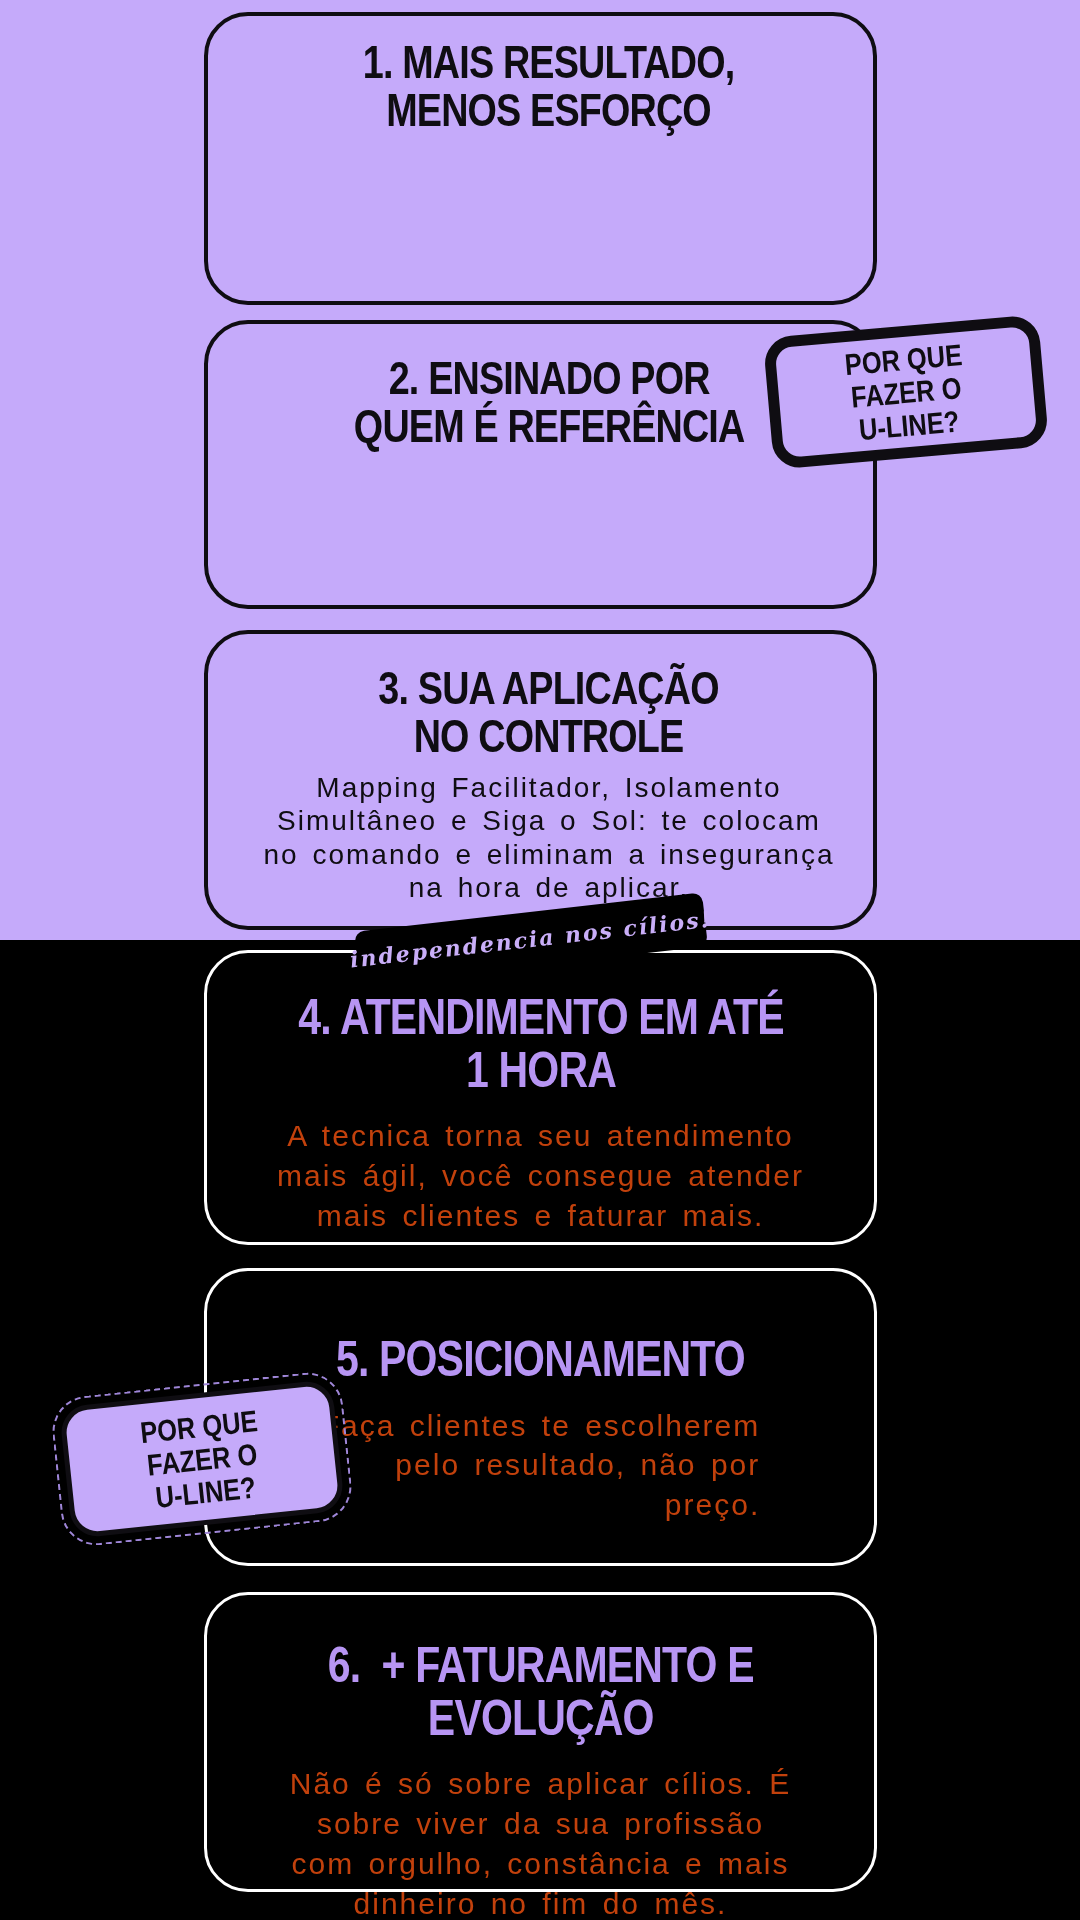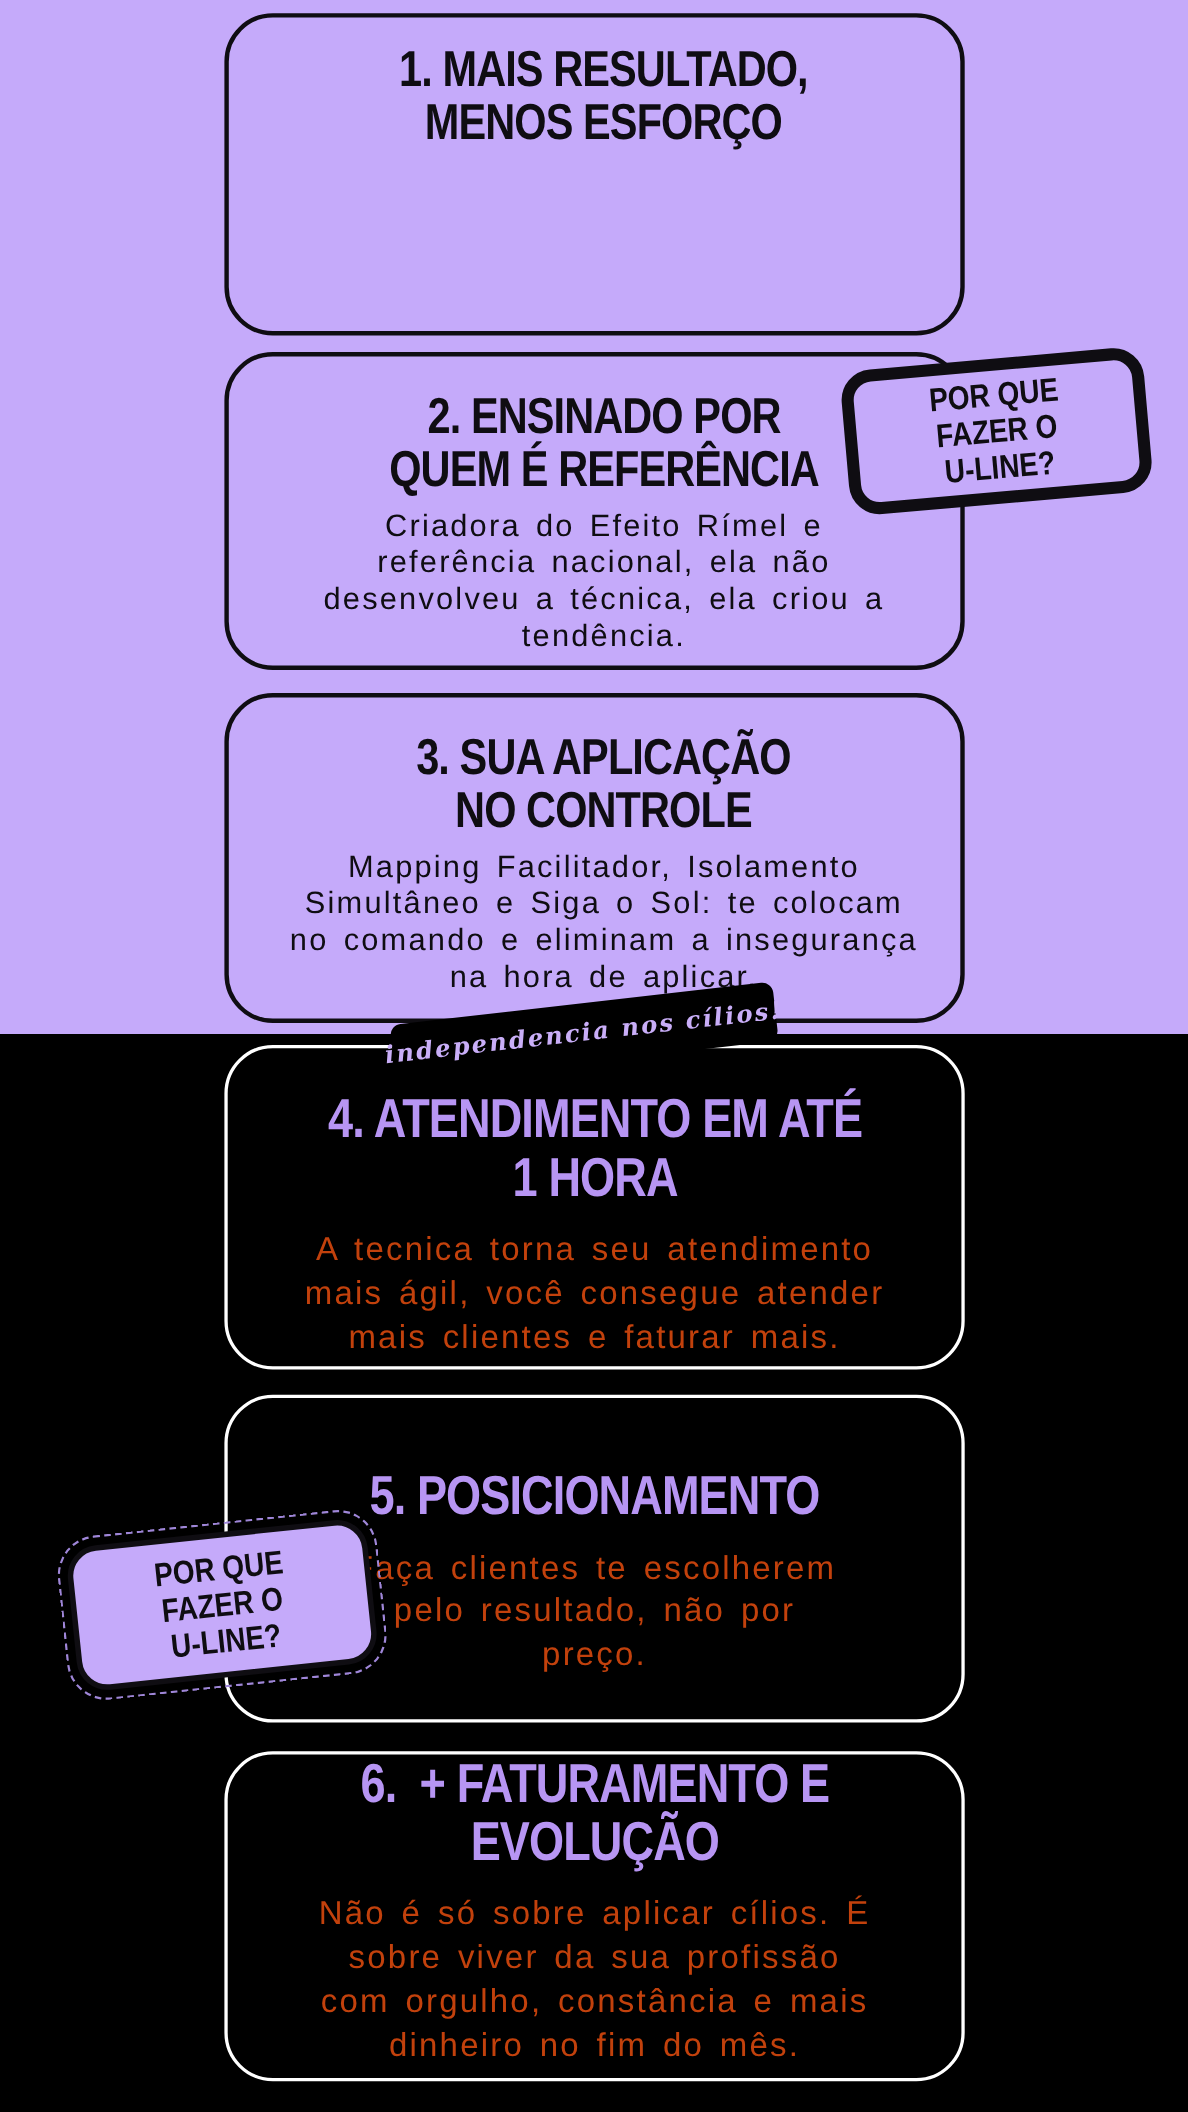--- a/index.html
+++ b/index.html
@@ -86,10 +86,6 @@
   <div class="card light c2">
     <div class="card-title">2. ENSINADO POR
 QUEM É REFERÊNCIA</div>
-    <div class="card-body">Criadora do Efeito Rímel e
-referência nacional, ela não
-desenvolveu a técnica, ela criou a
-tendência.</div>
   </div>
 
   <div class="card light c3">

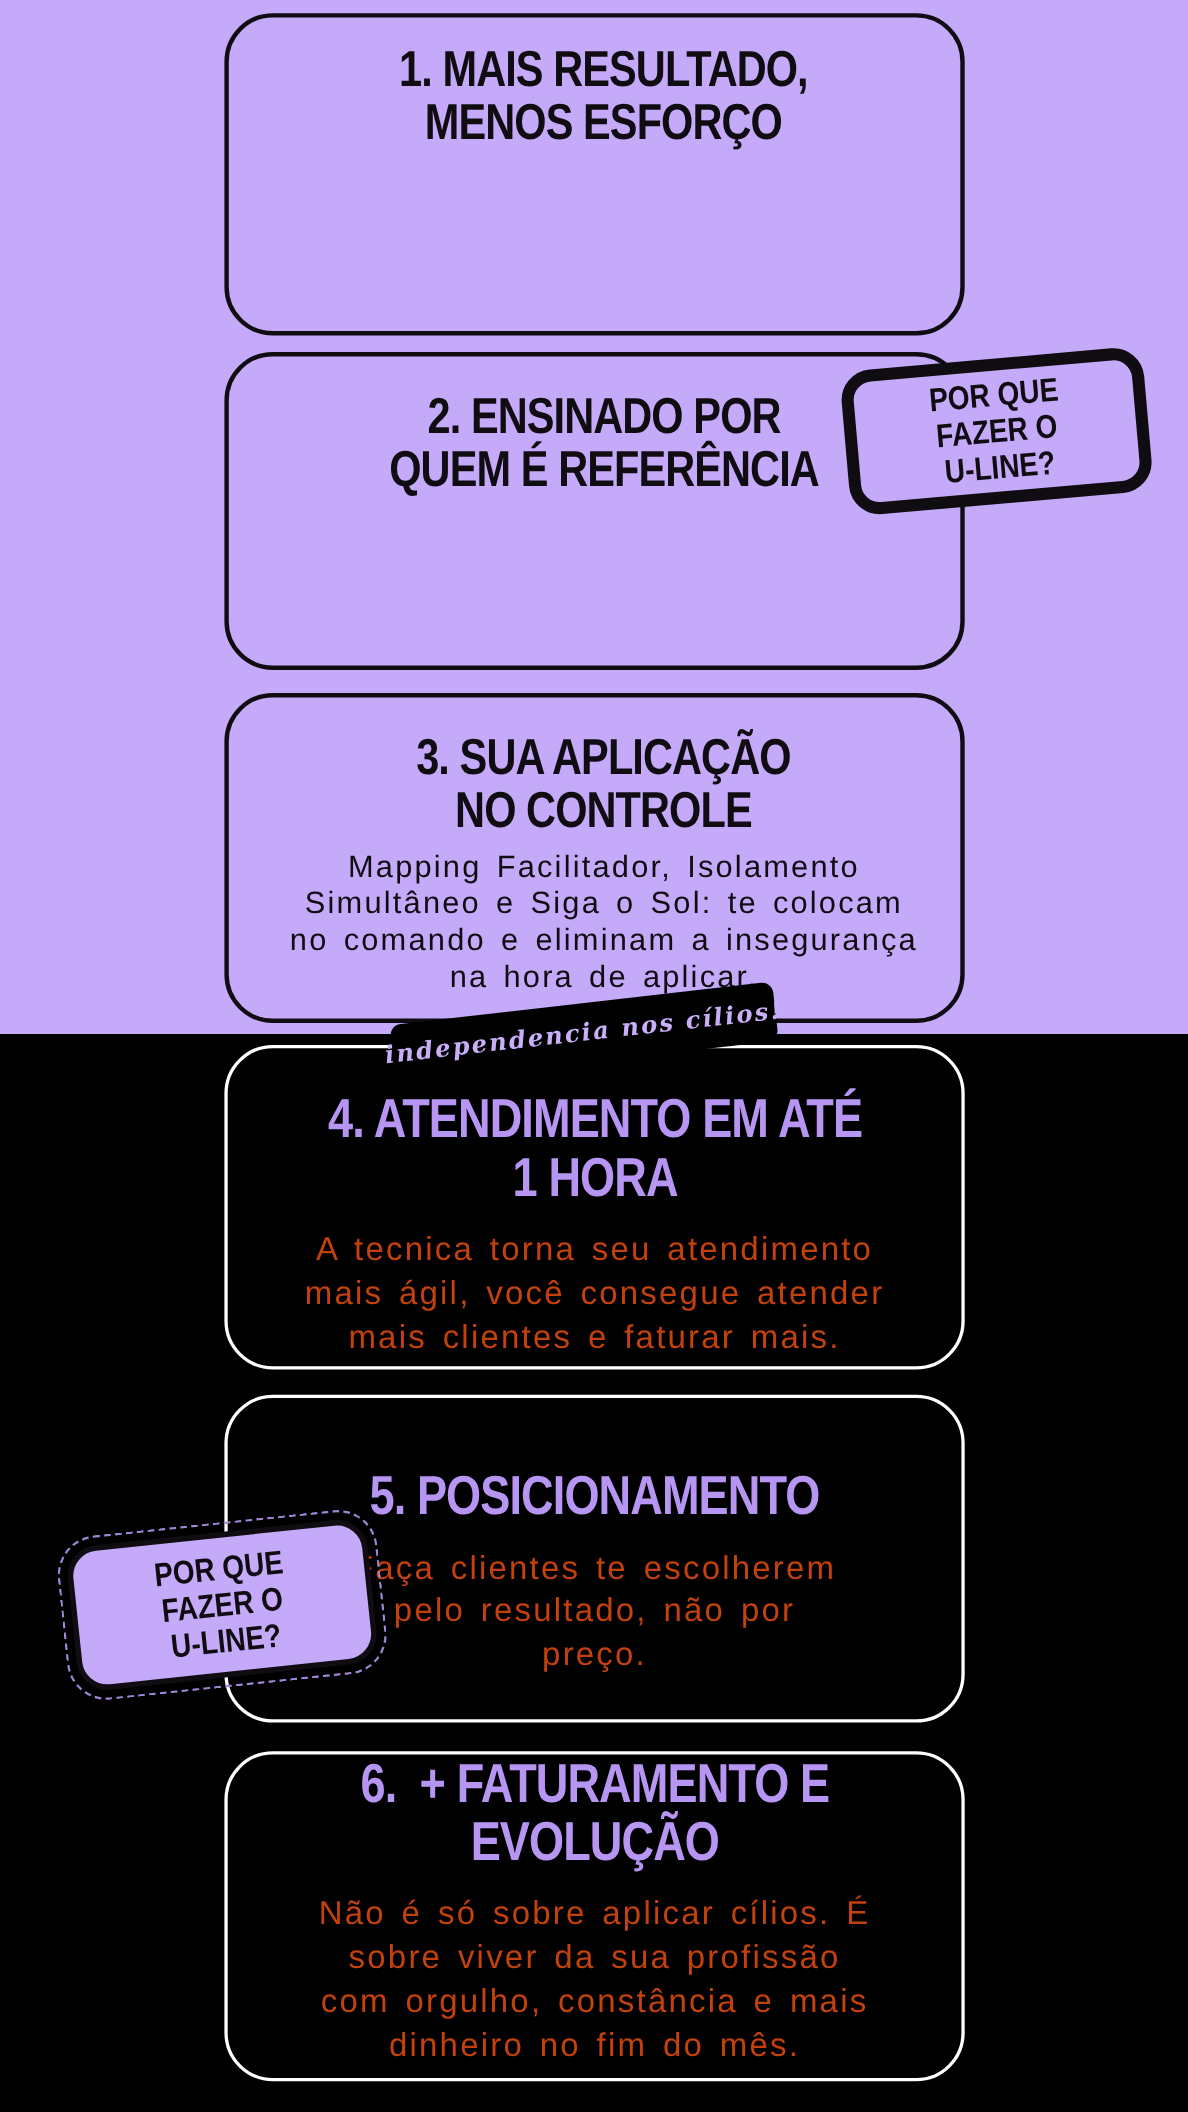--- a/index.html
+++ b/index.html
@@ -36,7 +36,7 @@
   .c2{top:320px;height:289px;padding-top:30px;}
   .c3{top:630px;height:300px;padding-top:30px;}
   .c4{top:950px;height:295px;padding-top:38px;}
-  .c5{top:1268px;height:298px;padding-top:62px;}
+  .c5{top:1268px;height:298px;padding-top:62px;text-align:right;}
   .c6{top:1592px;height:300px;}
   .ribbon{
     position:absolute;left:356px;top:912px;width:350px;height:54px;

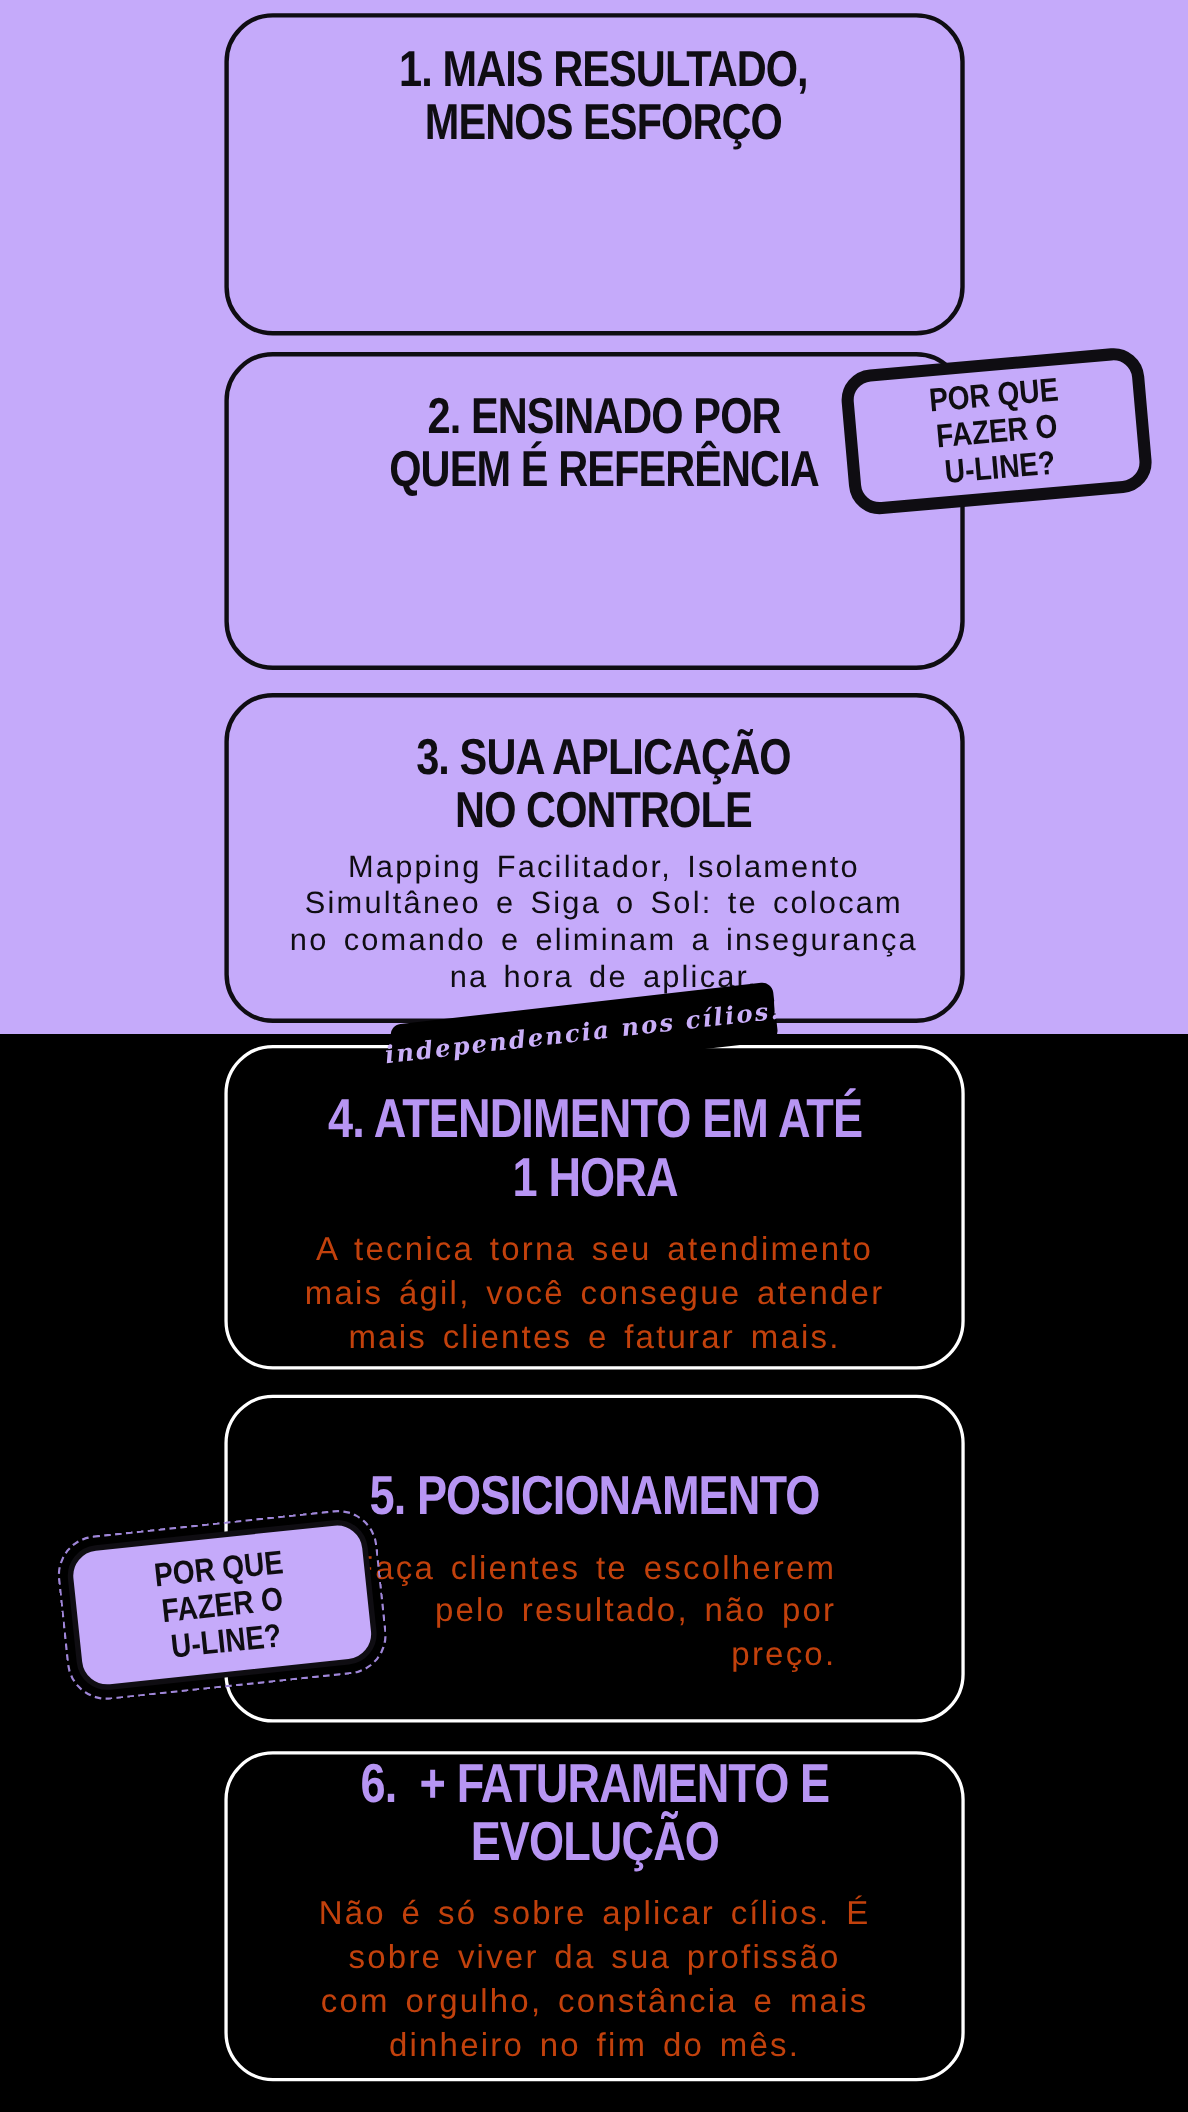--- a/index.html
+++ b/index.html
@@ -37,7 +37,7 @@
   .c3{top:630px;height:300px;padding-top:30px;}
   .c4{top:950px;height:295px;padding-top:38px;}
   .c5{top:1268px;height:298px;padding-top:62px;text-align:right;}
-  .c6{top:1592px;height:300px;}
+  .c6{top:1592px;height:300px;padding-top:44px;}
   .ribbon{
     position:absolute;left:356px;top:912px;width:350px;height:54px;
     background:#000;border-radius:10px;transform:rotate(-6.5deg);

